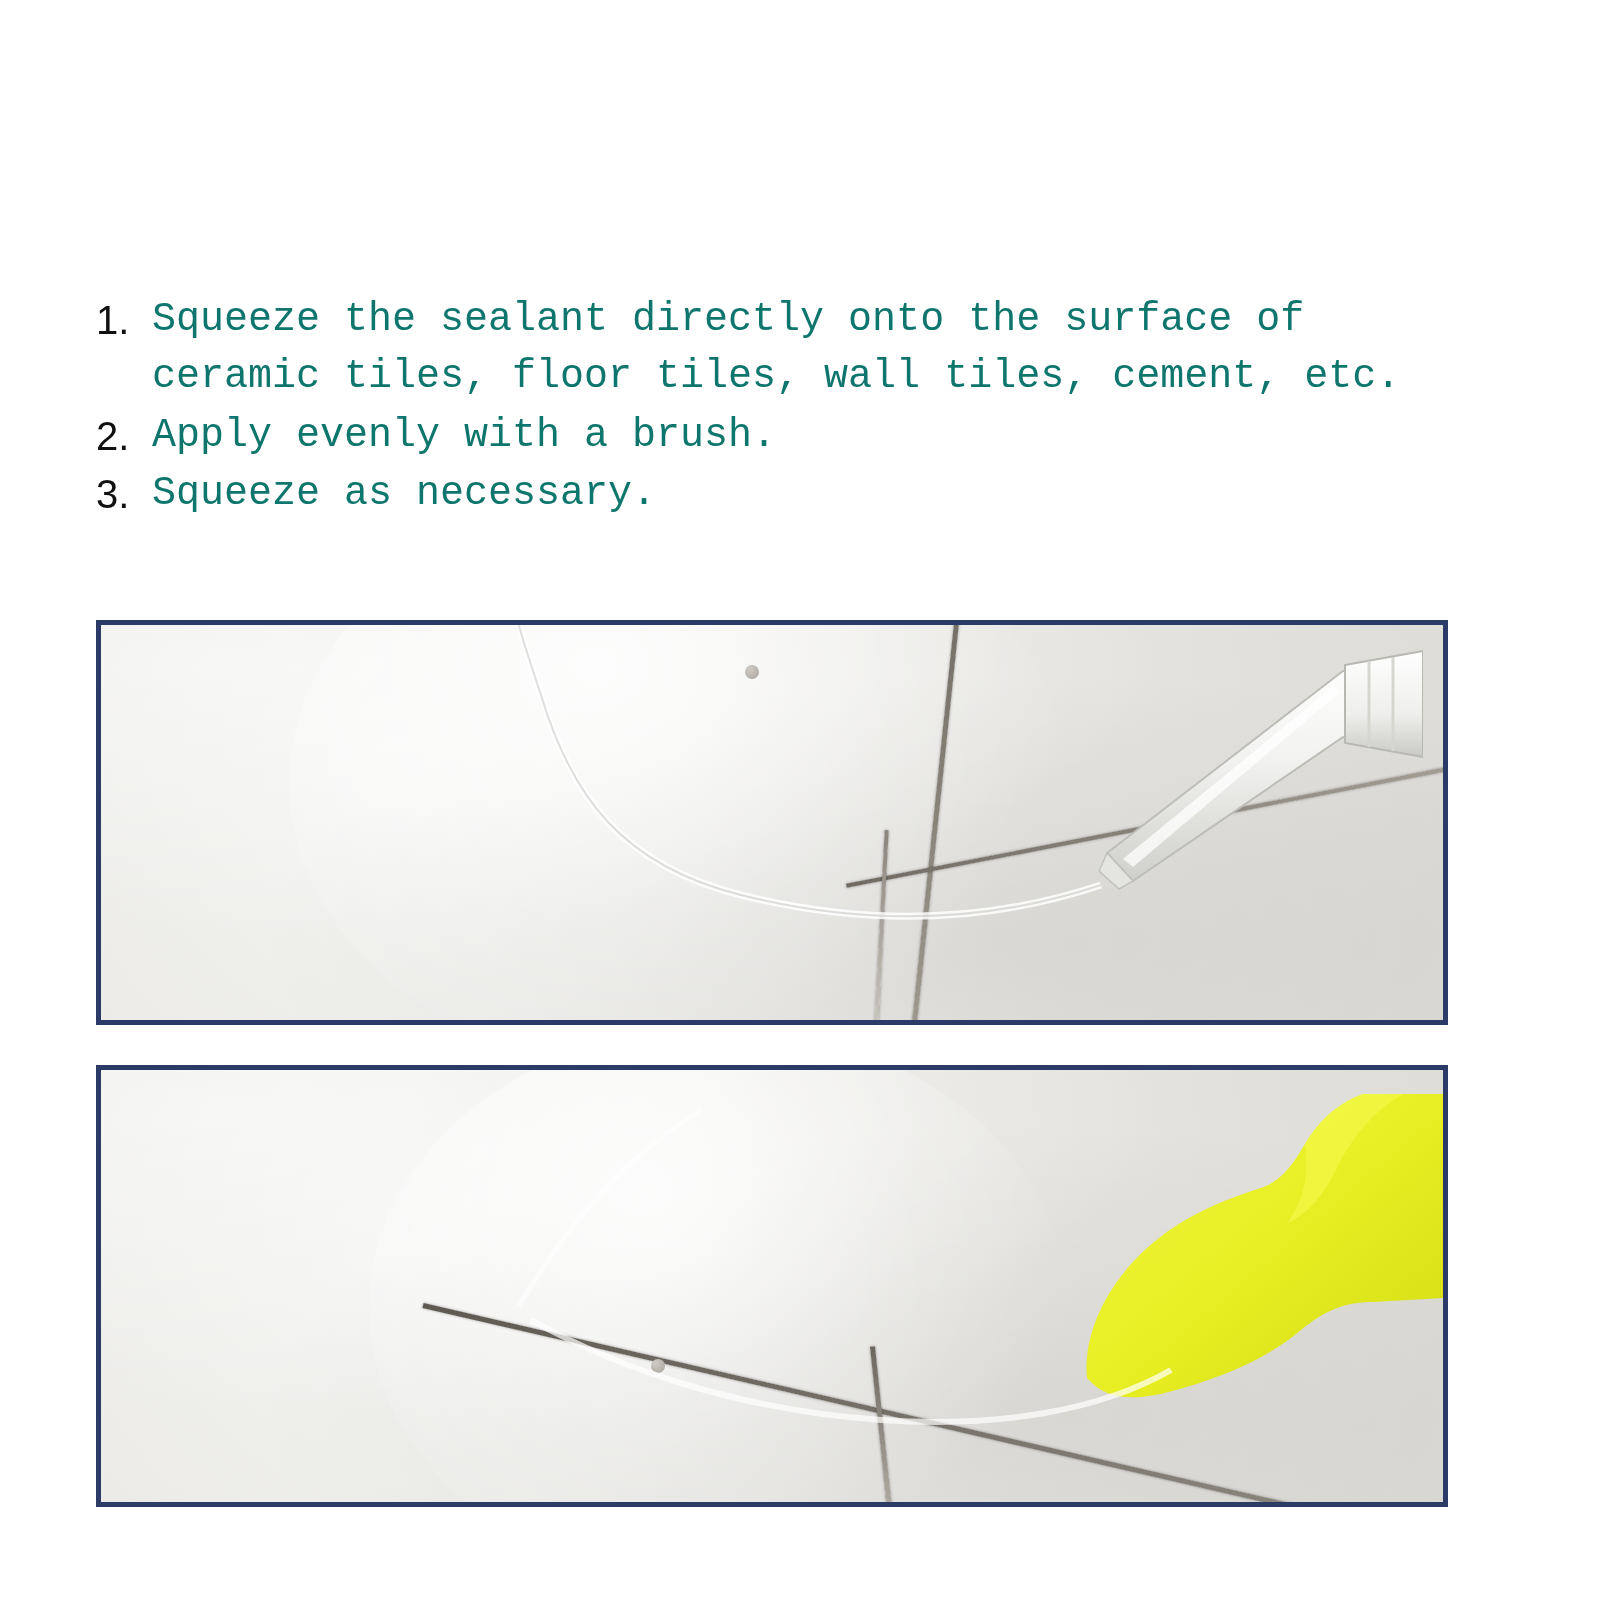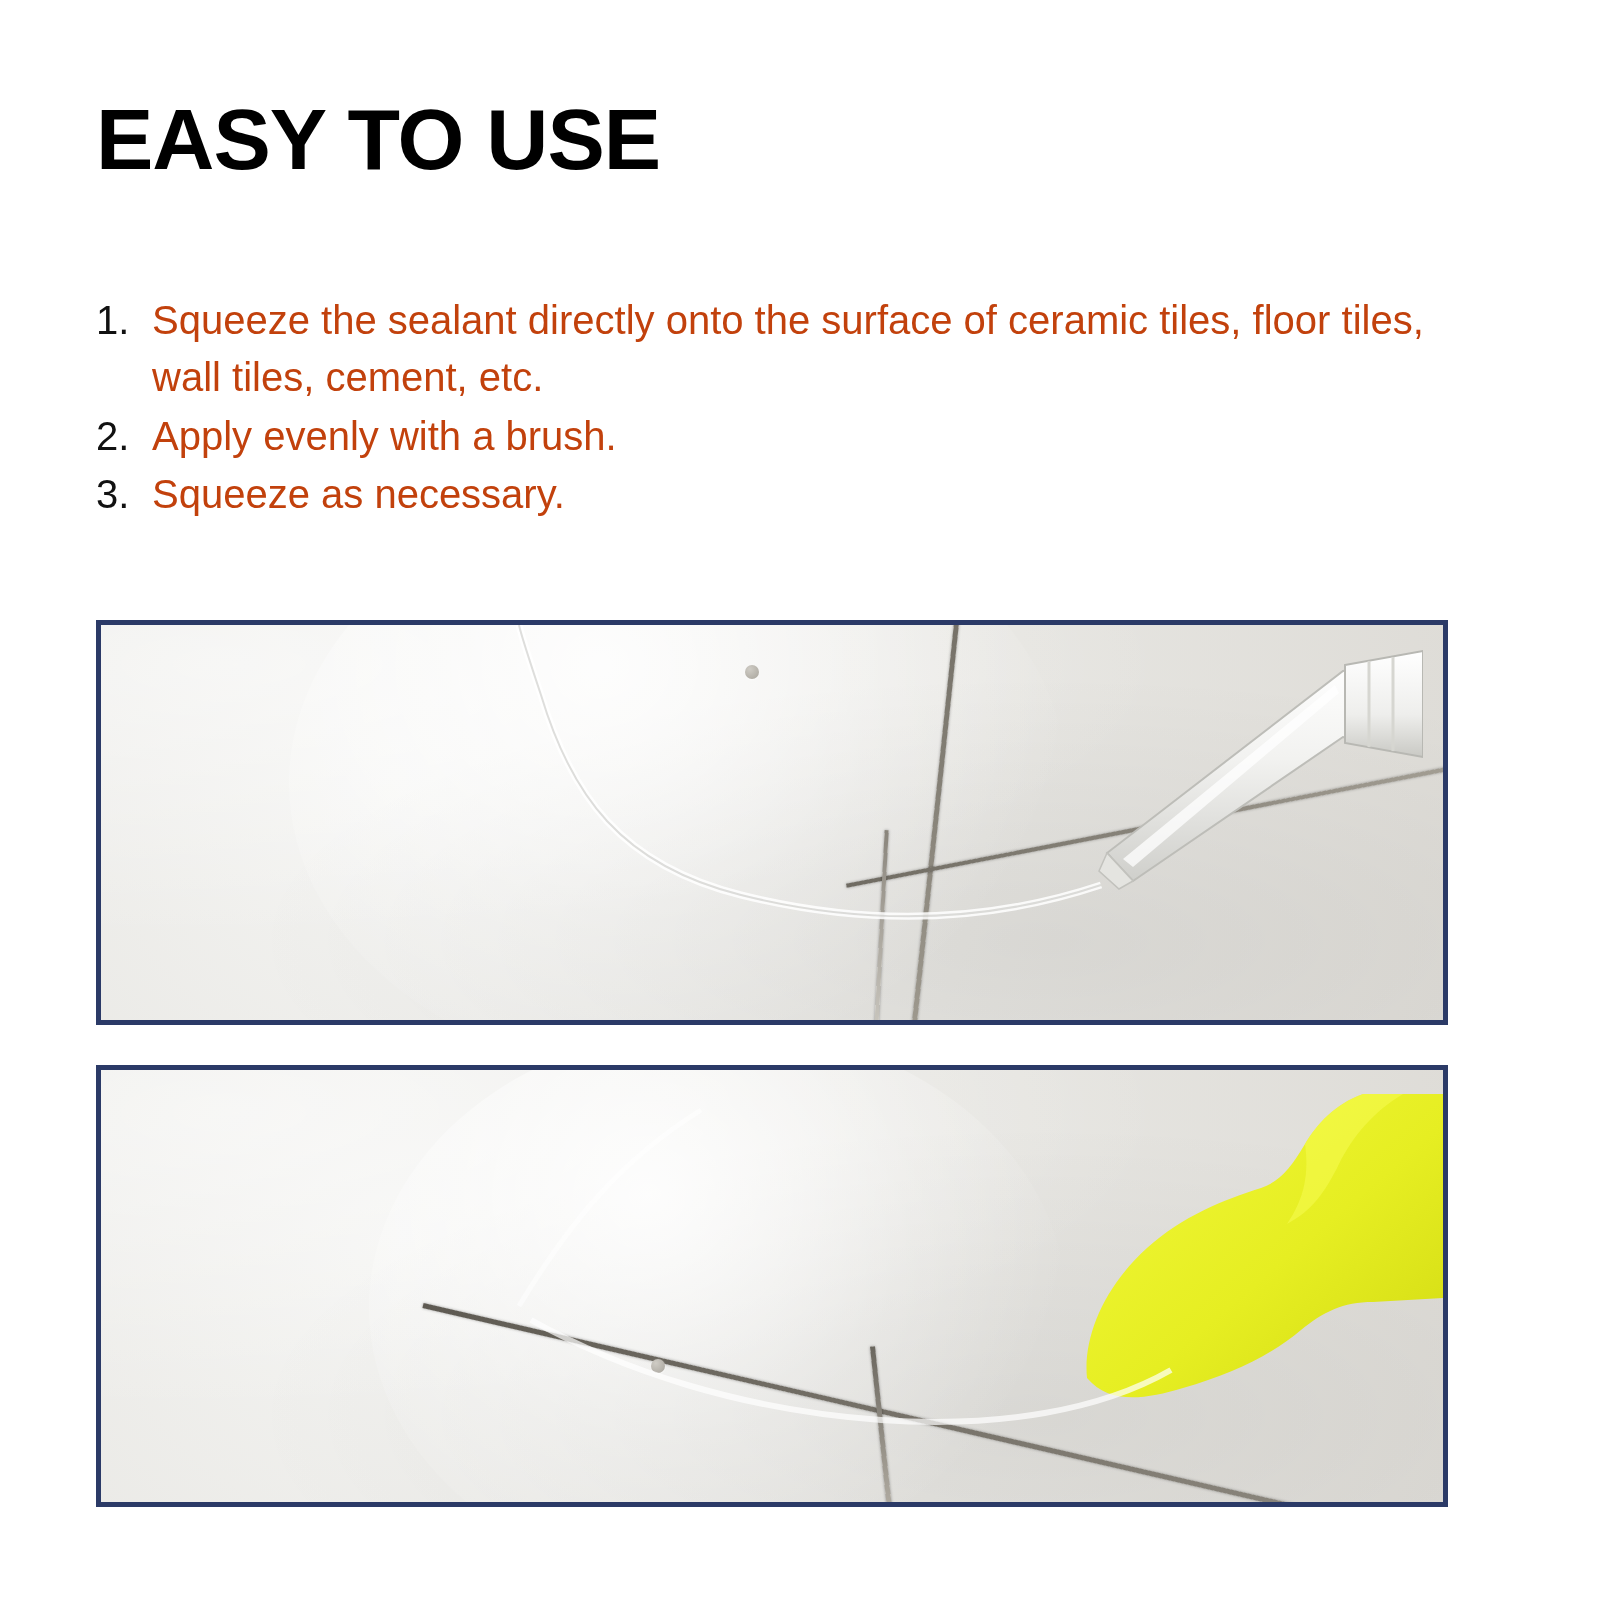--- a/index.html
+++ b/index.html
@@ -199,7 +199,6 @@
 
 <div class="page">
 
-  <div class="heading">EASY TO USE</div>
 
   <div class="steps">
     <div class="step">

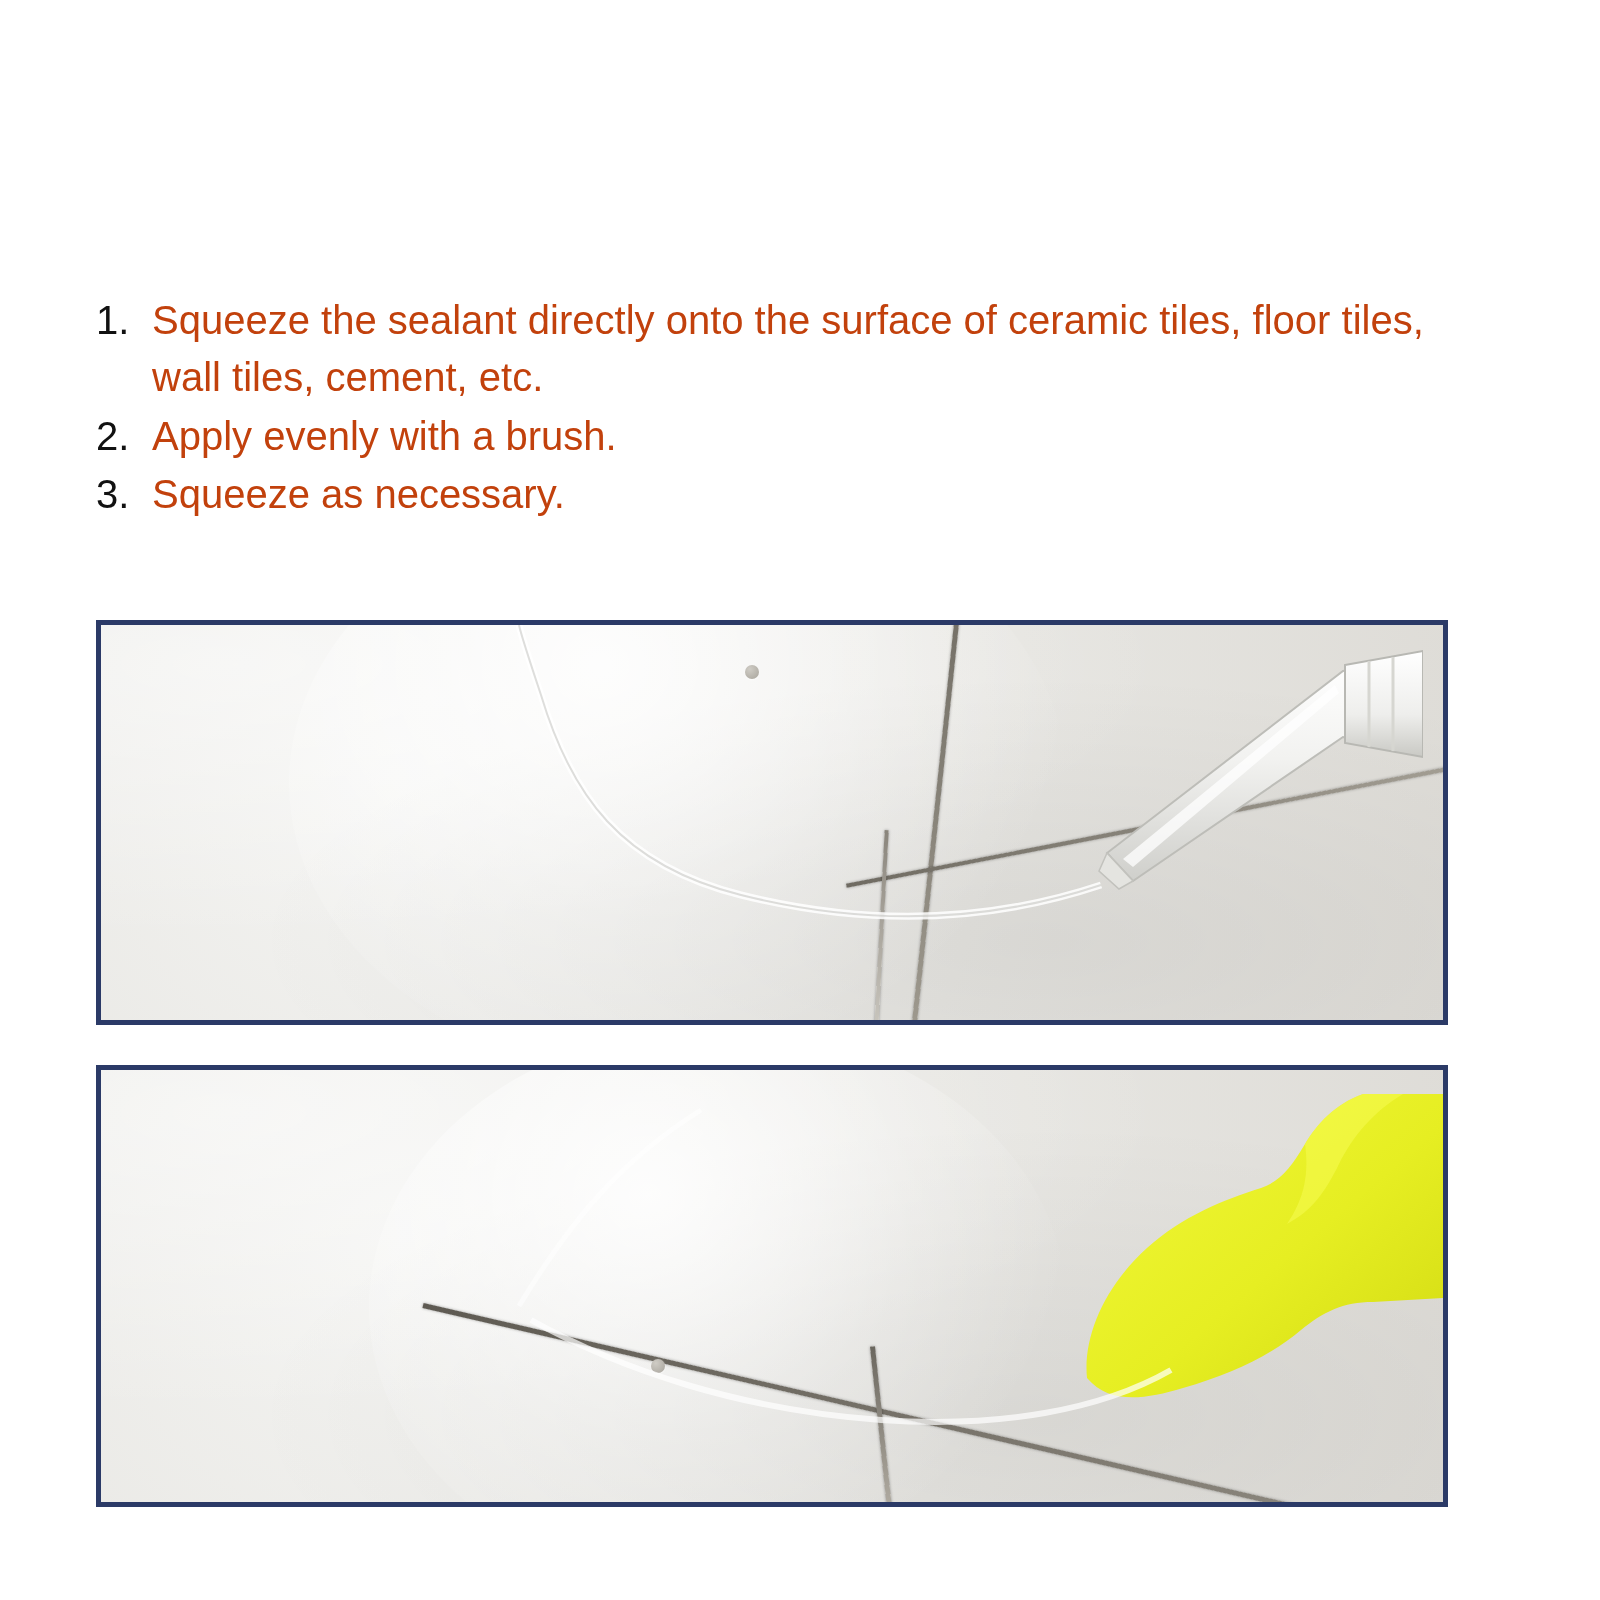--- a/index.html
+++ b/index.html
@@ -58,7 +58,8 @@
   }
   .step-text {
     flex: 1 1 auto;
-    color: #c2410c;
+    color: #0f766e;
+    font-family: Liberation Mono, monospace;
   }
 
   

